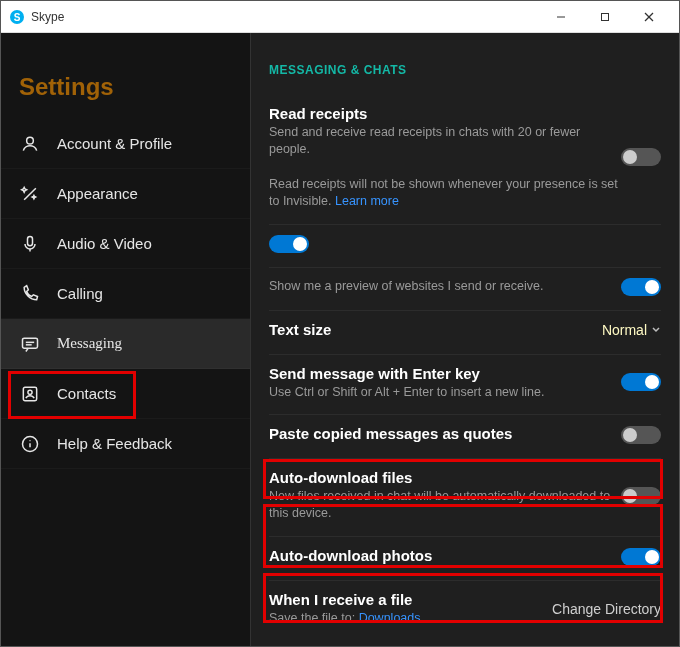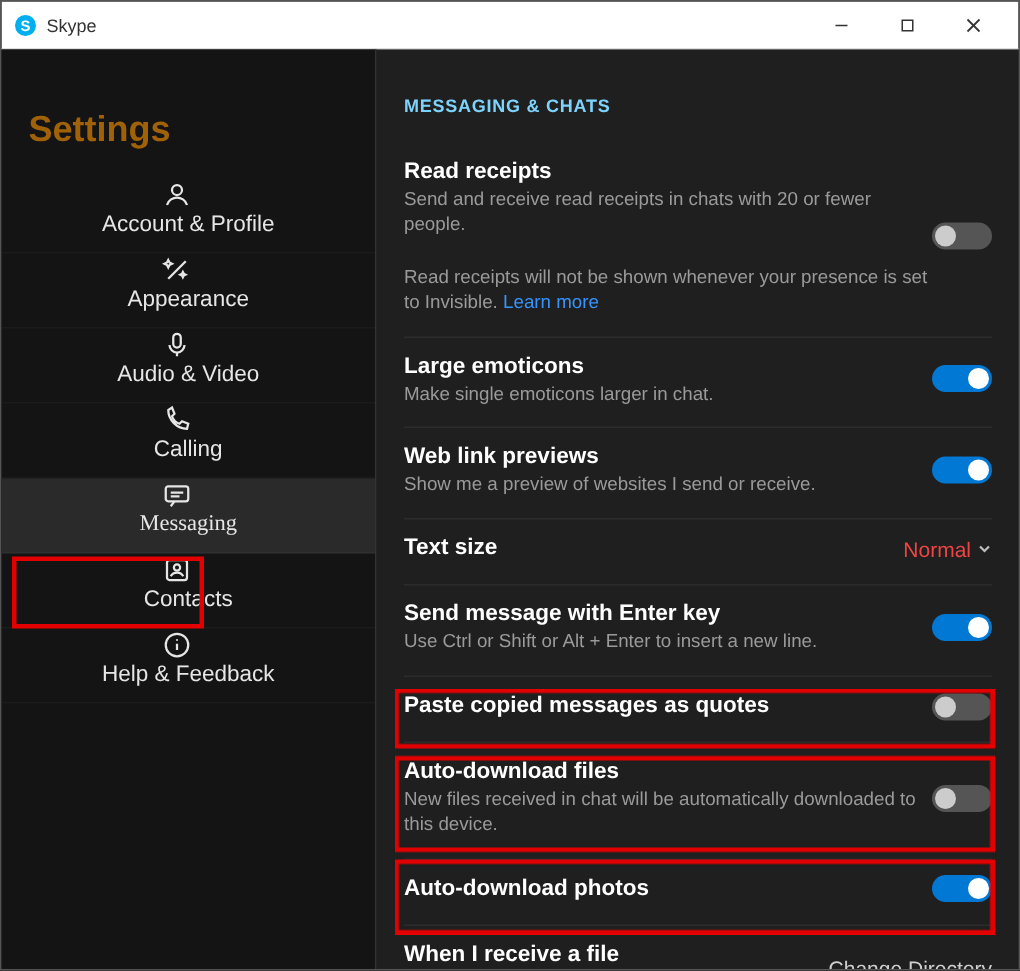--- a/index.html
+++ b/index.html
@@ -81,7 +81,7 @@
     overflow-y: auto;
   }
   .section-header {
-    color: #7dd3fc;
+    color: #14b8a6;
     font-size: 12px;
     font-weight: 600;
     letter-spacing: 0.5px;

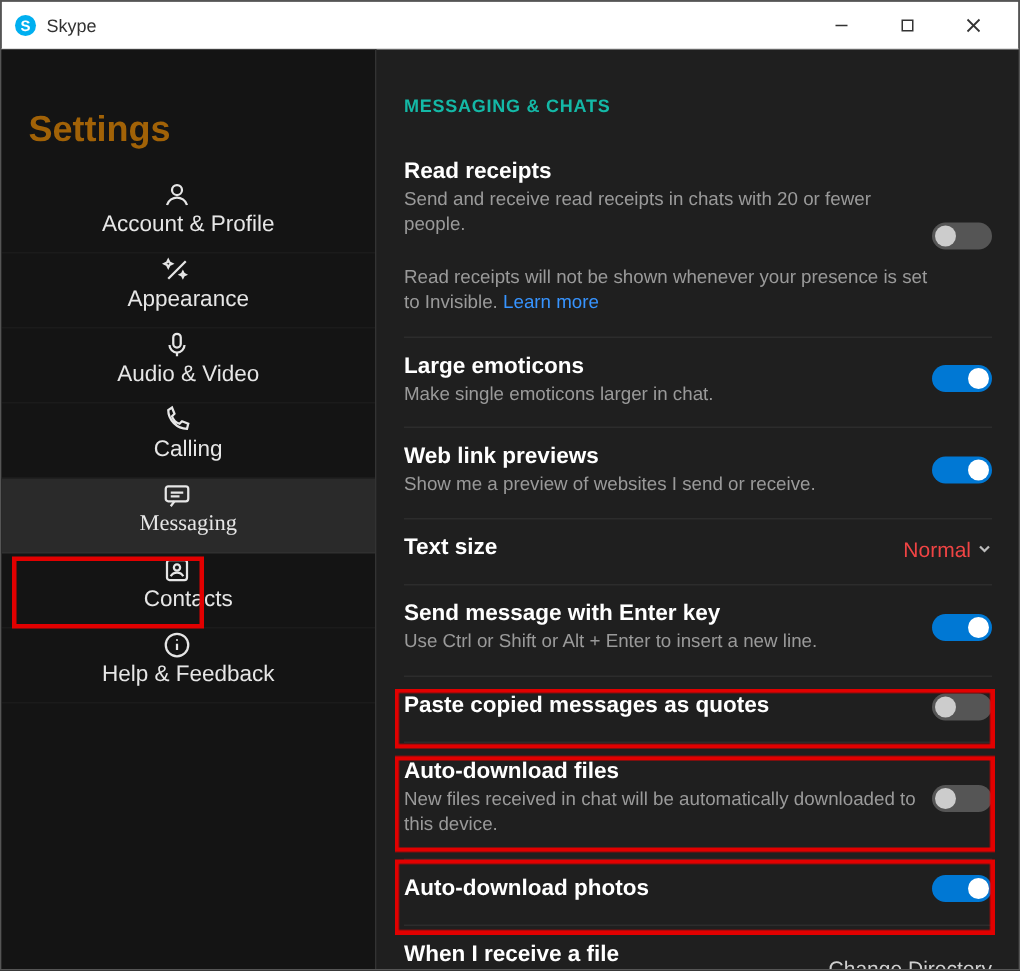--- a/index.html
+++ b/index.html
@@ -62,7 +62,6 @@
     font-size: 15px;
     border-bottom: 1px solid rgba(255,255,255,0.03);
     cursor: pointer;
-    flex-direction: column;
   }
   .nav-item.active {
     background: #2a2a2a;

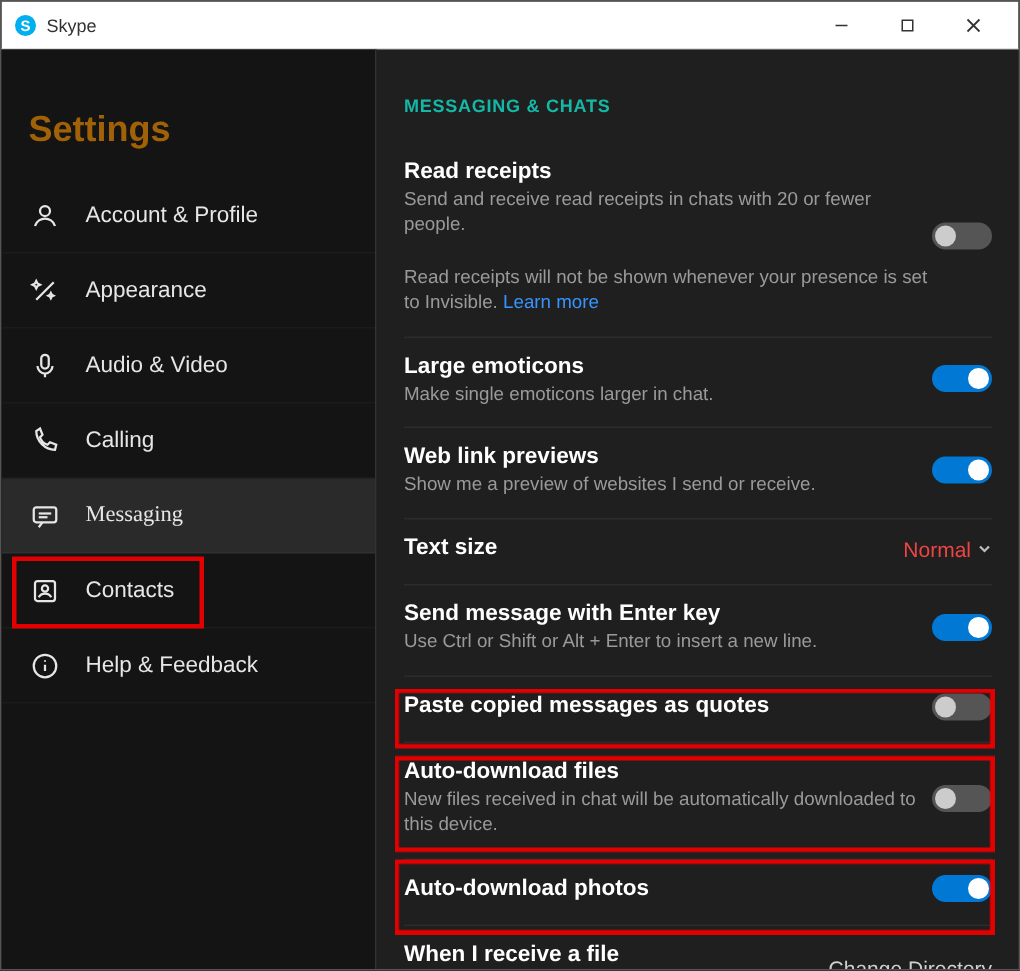--- a/index.html
+++ b/index.html
@@ -286,10 +286,6 @@
     </div>
 
     <div class="row">
-      <div class="text-col">
-        <div class="row-title">Large emoticons</div>
-        <div class="row-sub">Make single emoticons larger in chat.</div>
-      </div>
       <div class="ctrl-col">
         <div class="toggle on">
             <div class="knob"></div>

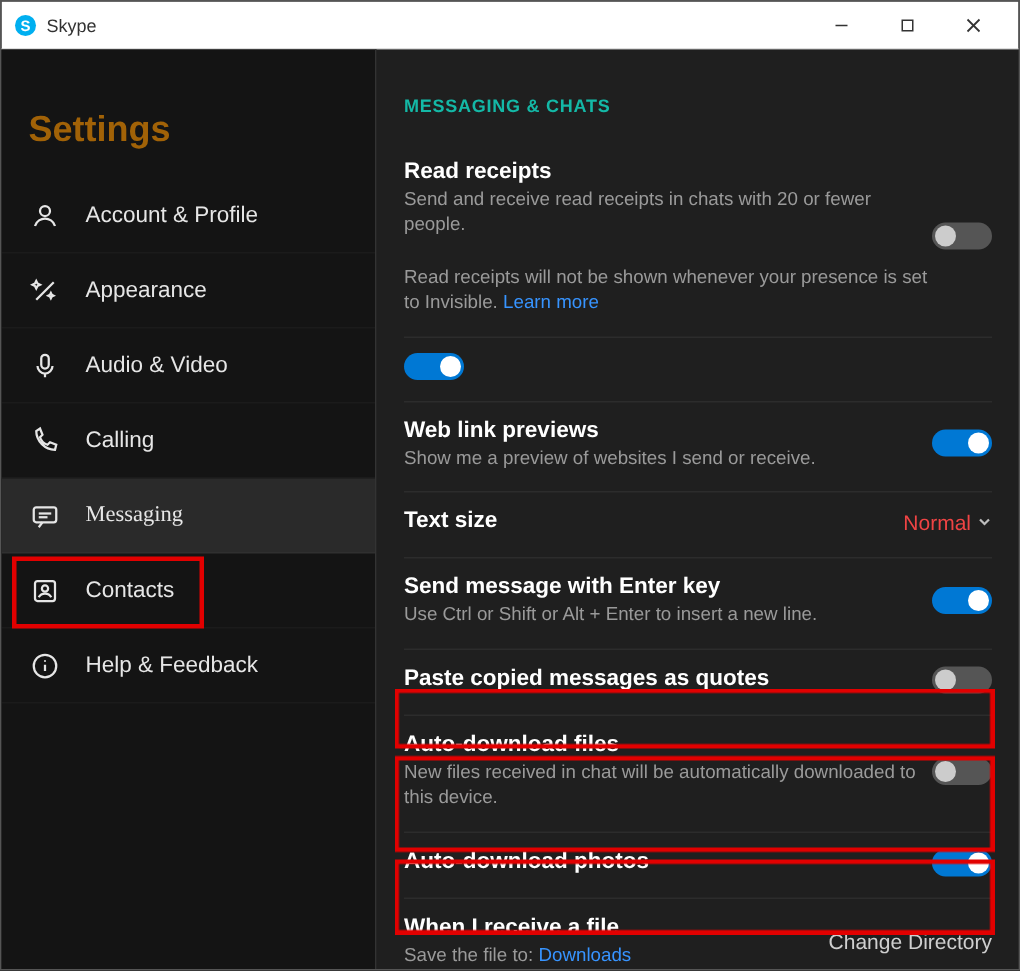--- a/index.html
+++ b/index.html
@@ -295,7 +295,6 @@
 
     <div class="row">
       <div class="text-col">
-        <div class="row-title">Web link previews</div>
         <div class="row-sub">Show me a preview of websites I send or receive.</div>
       </div>
       <div class="ctrl-col">

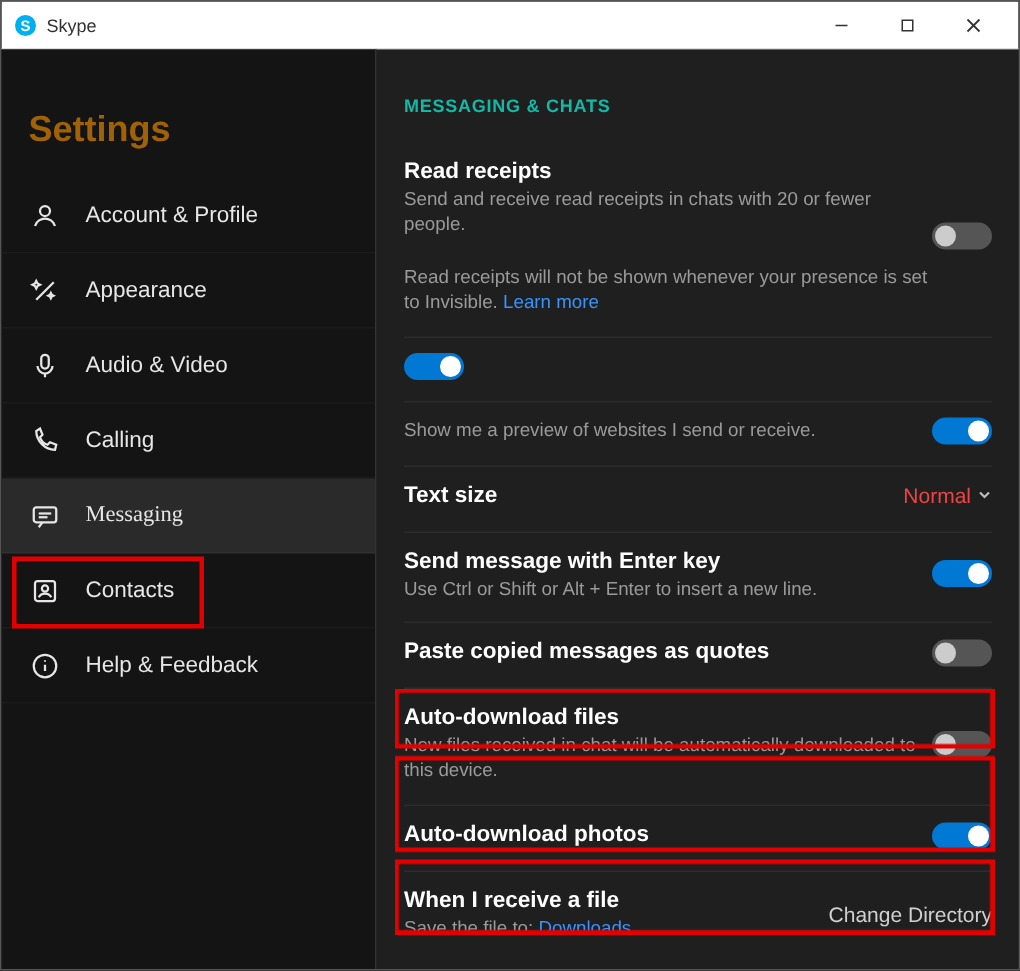--- a/index.html
+++ b/index.html
@@ -136,7 +136,7 @@
   .toggle.on  .knob { right: 2px; }
   
   .select-like {
-    color: #ef4444;
+    color: #fef9c3;
     font-size: 14px;
     display: flex;
     align-items: center;

